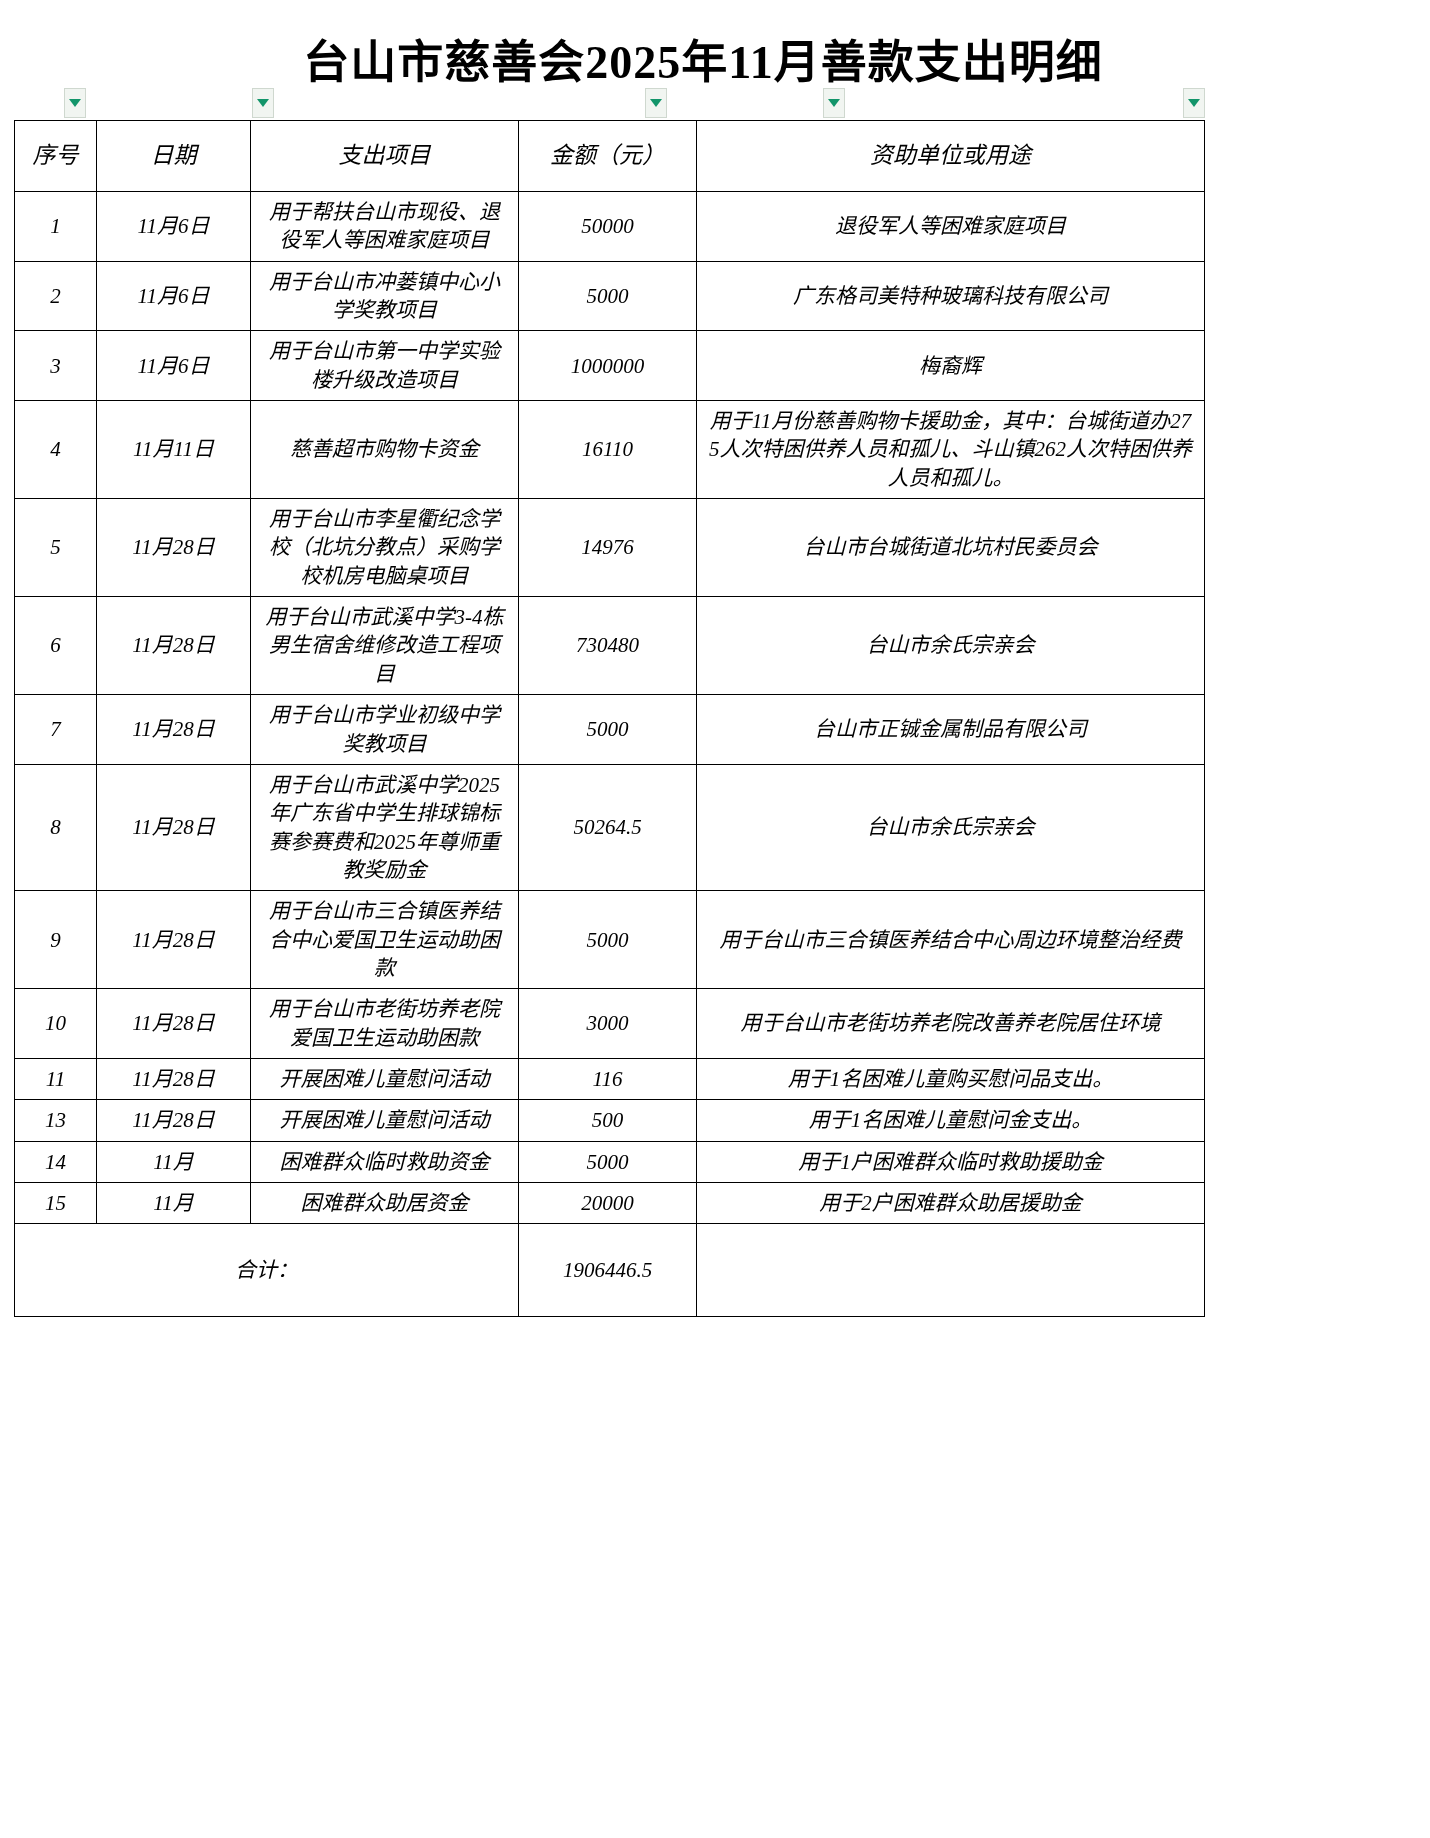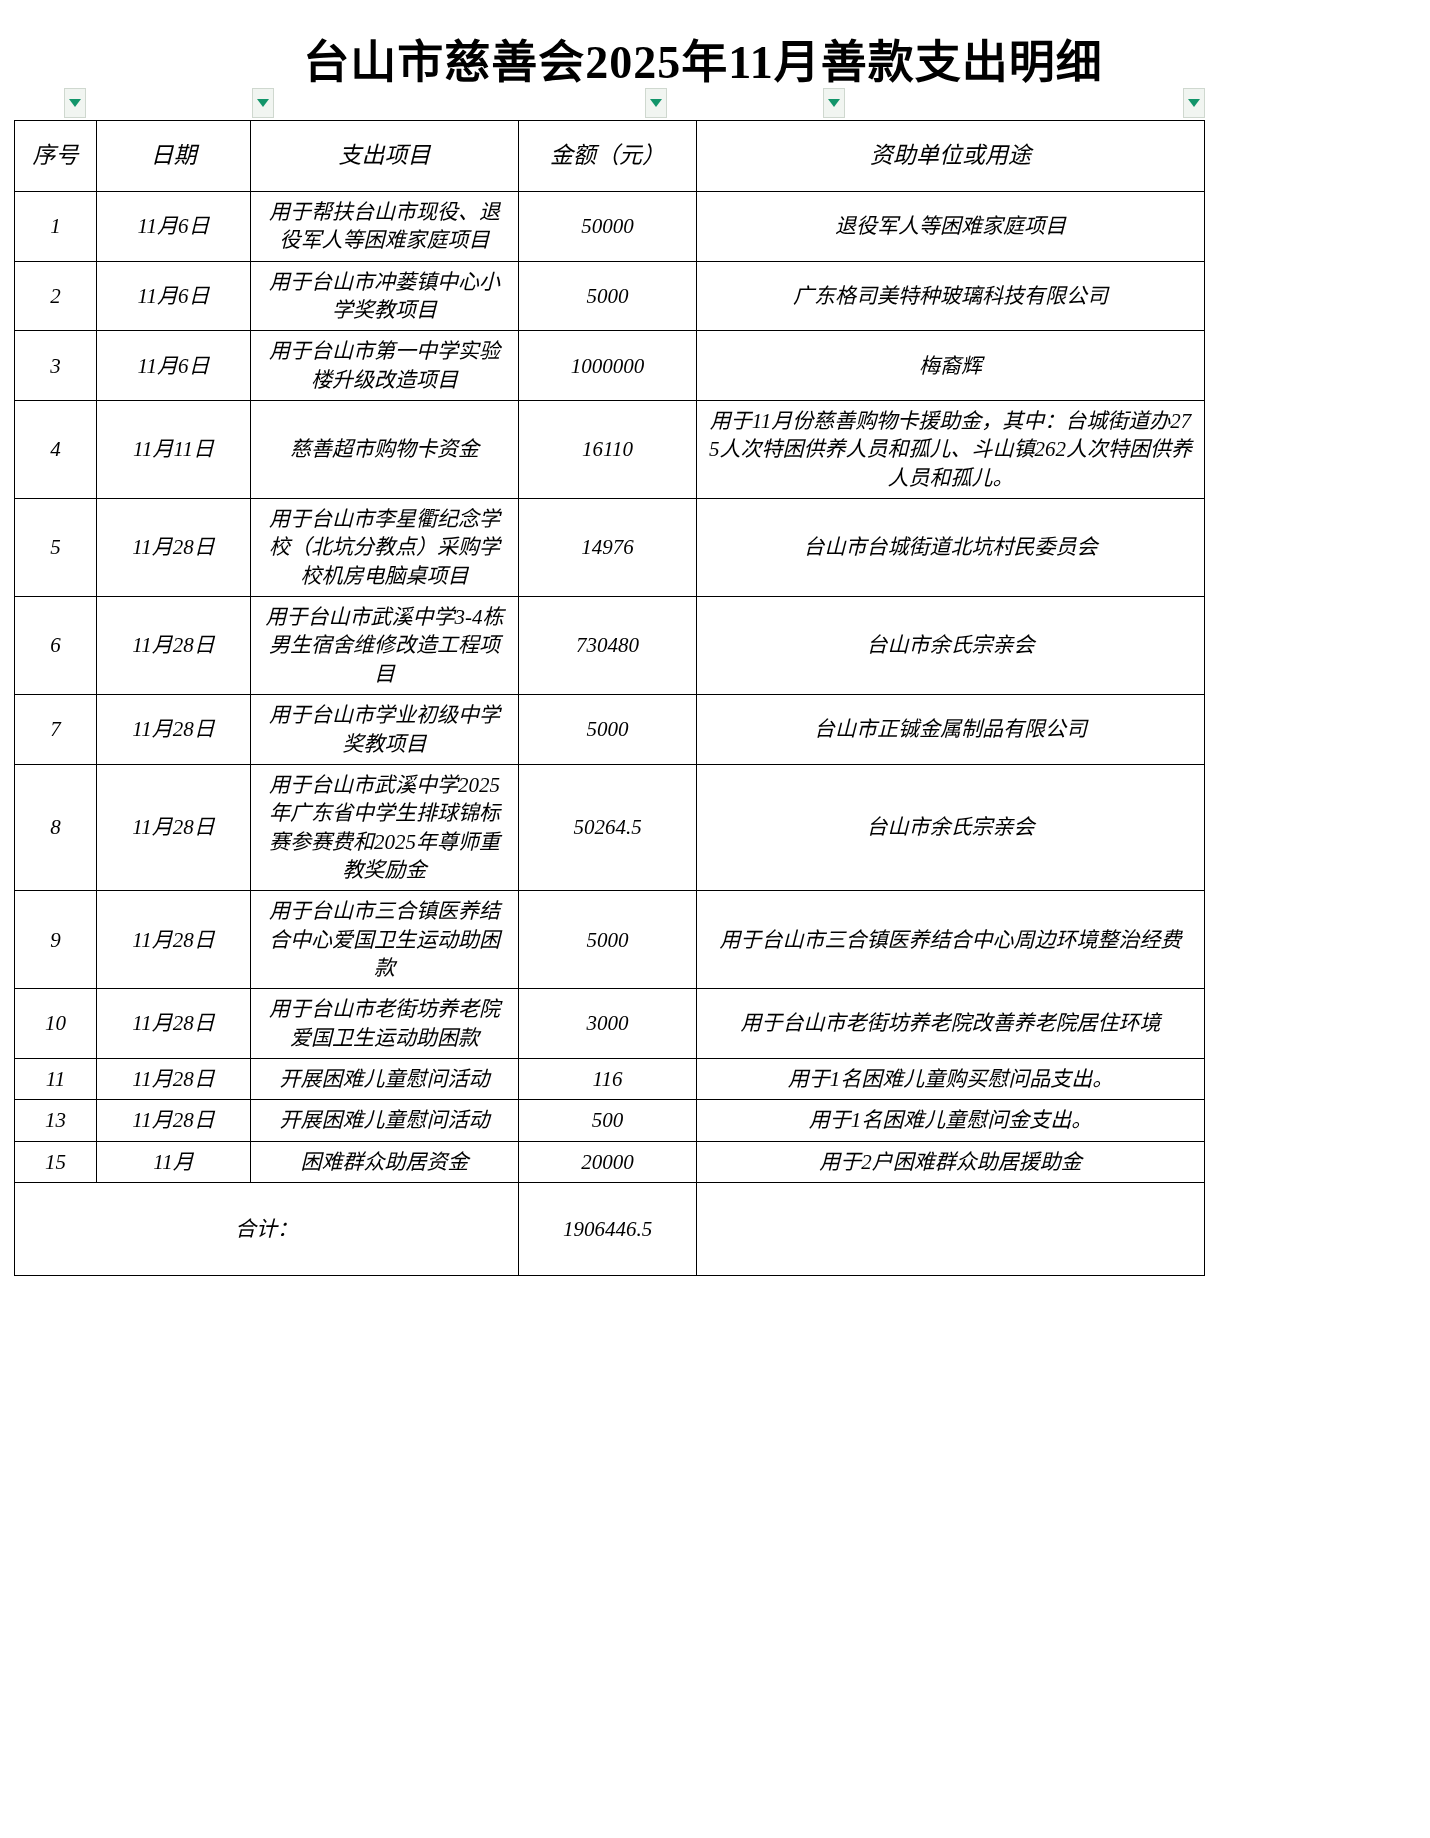--- a/index.html
+++ b/index.html
@@ -243,6 +243,13 @@
           <td class="use">用于1名困难儿童慰问金支出。</td>
         </tr>
         <tr>
+          <td class="no">14</td>
+          <td class="date">11月</td>
+          <td class="item">困难群众临时救助资金</td>
+          <td class="amt">5000</td>
+          <td class="use">用于1户困难群众临时救助援助金</td>
+        </tr>
+        <tr>
           <td class="no">15</td>
           <td class="date">11月</td>
           <td class="item">困难群众助居资金</td>

